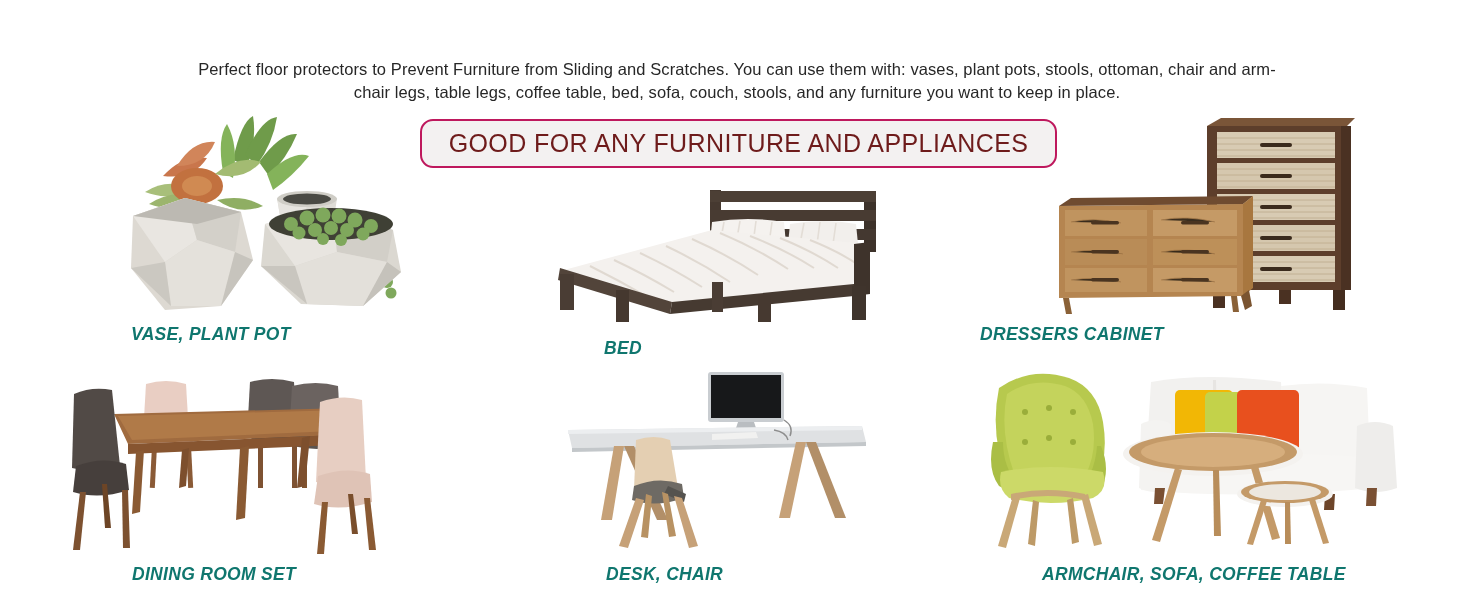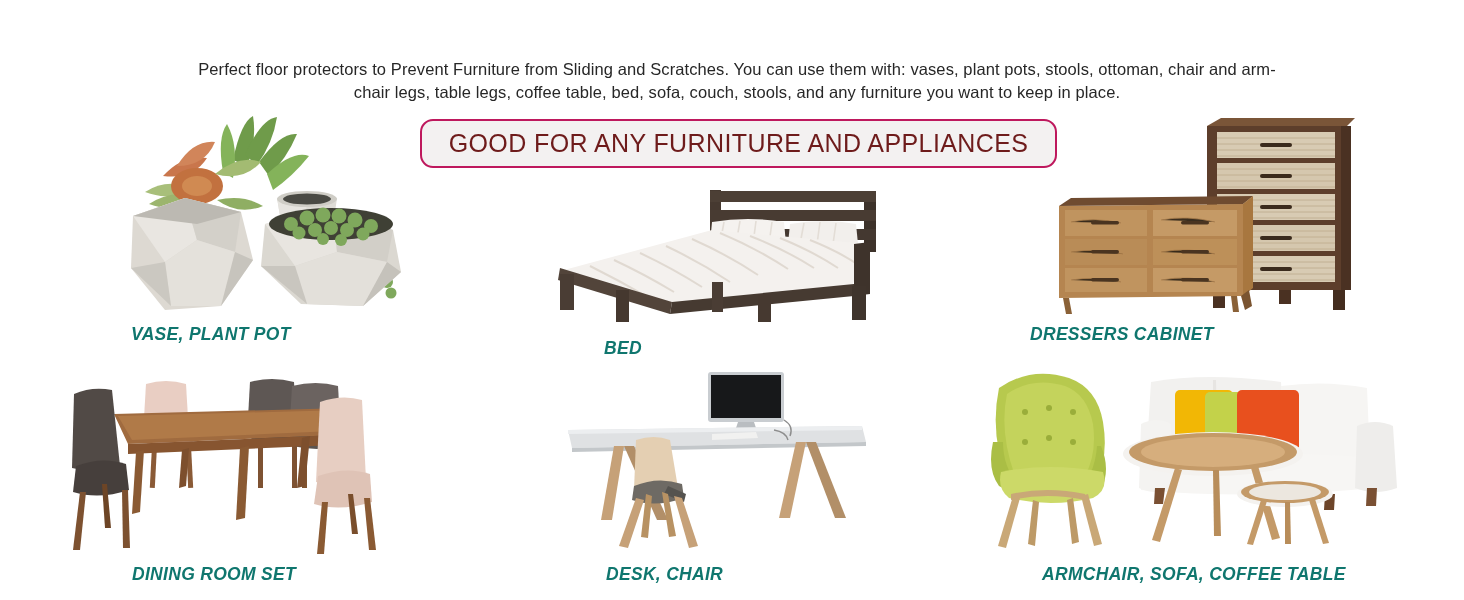--- a/index.html
+++ b/index.html
@@ -279,7 +279,7 @@
         </g>
       </svg>
     </div>
-    <div class="cell-label" style="left:1030px;top:324px;">DRESSERS CABINET</div>
+    <div class="cell-label" style="left:980px;top:324px;">DRESSERS CABINET</div>
   </div>
 
   <div class="cell" style="left:0;top:0;">

